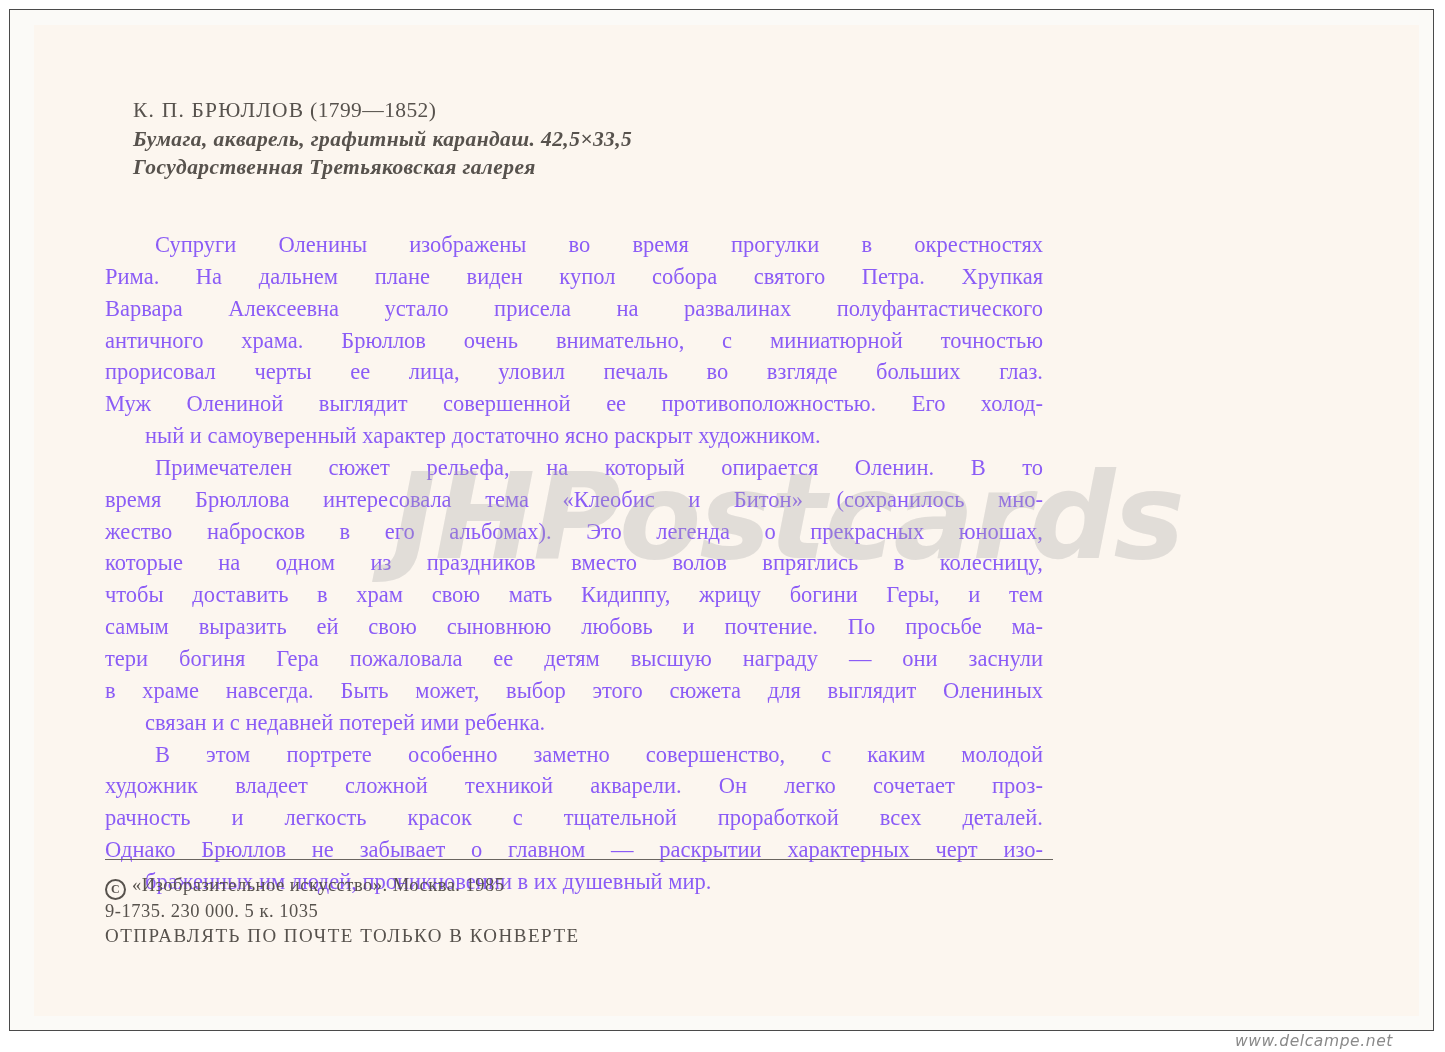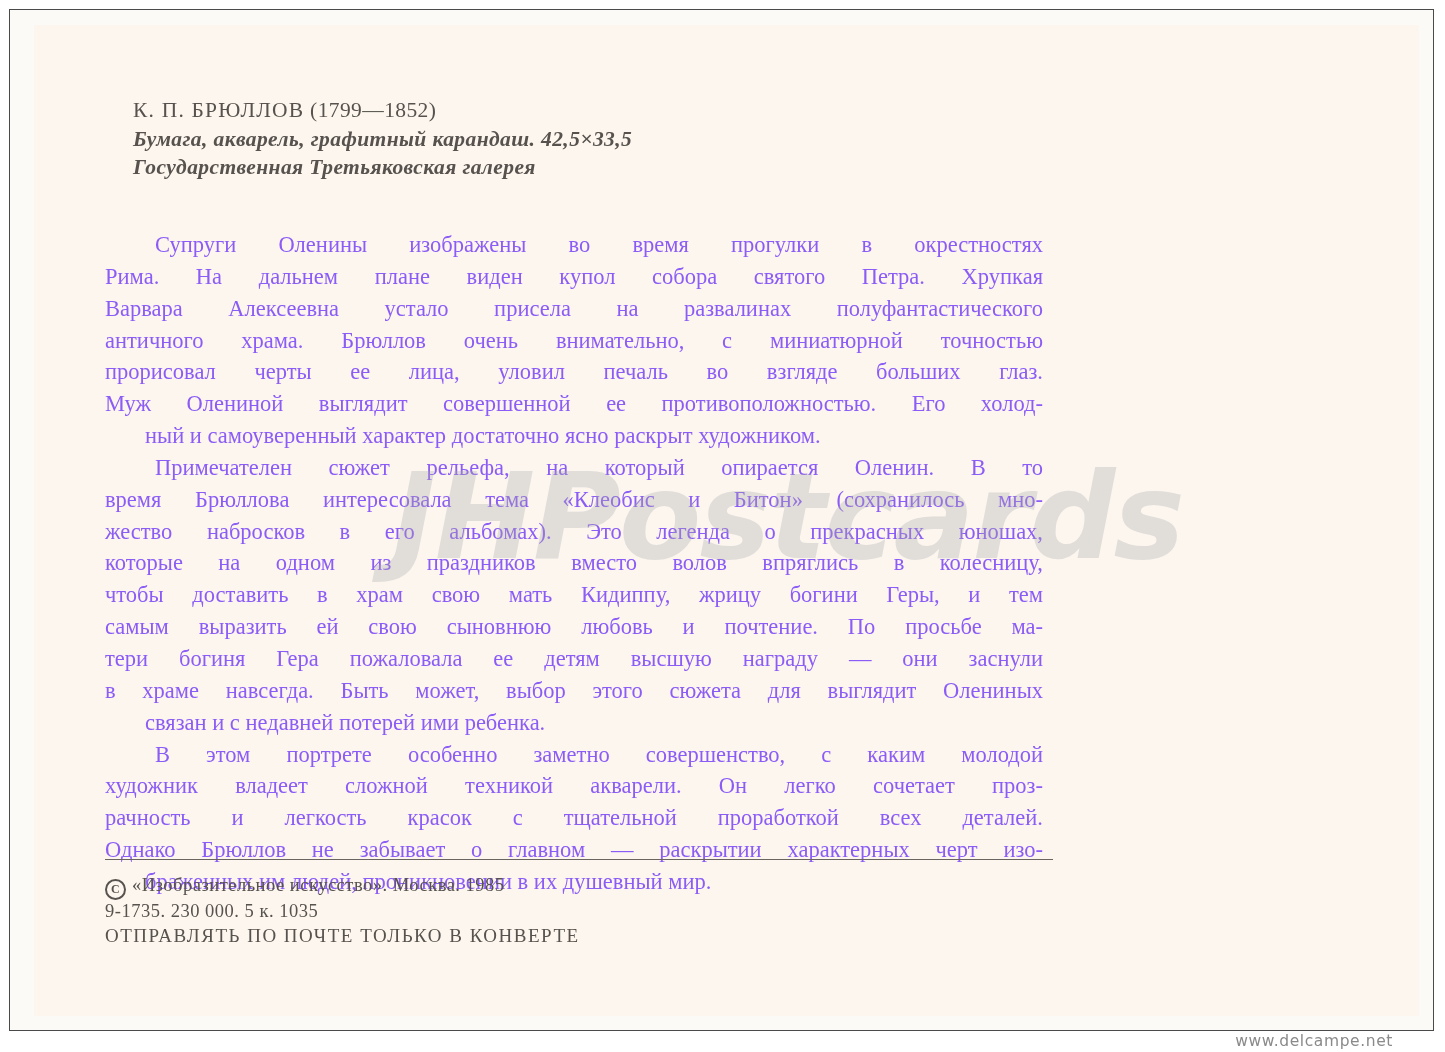--- a/index.html
+++ b/index.html
@@ -134,6 +134,7 @@
     font-size: 15.5px;
     color: #8a8a8a;
     letter-spacing: 0.6px;
+    font-style: italic;
   }
 </style>
 </head>

